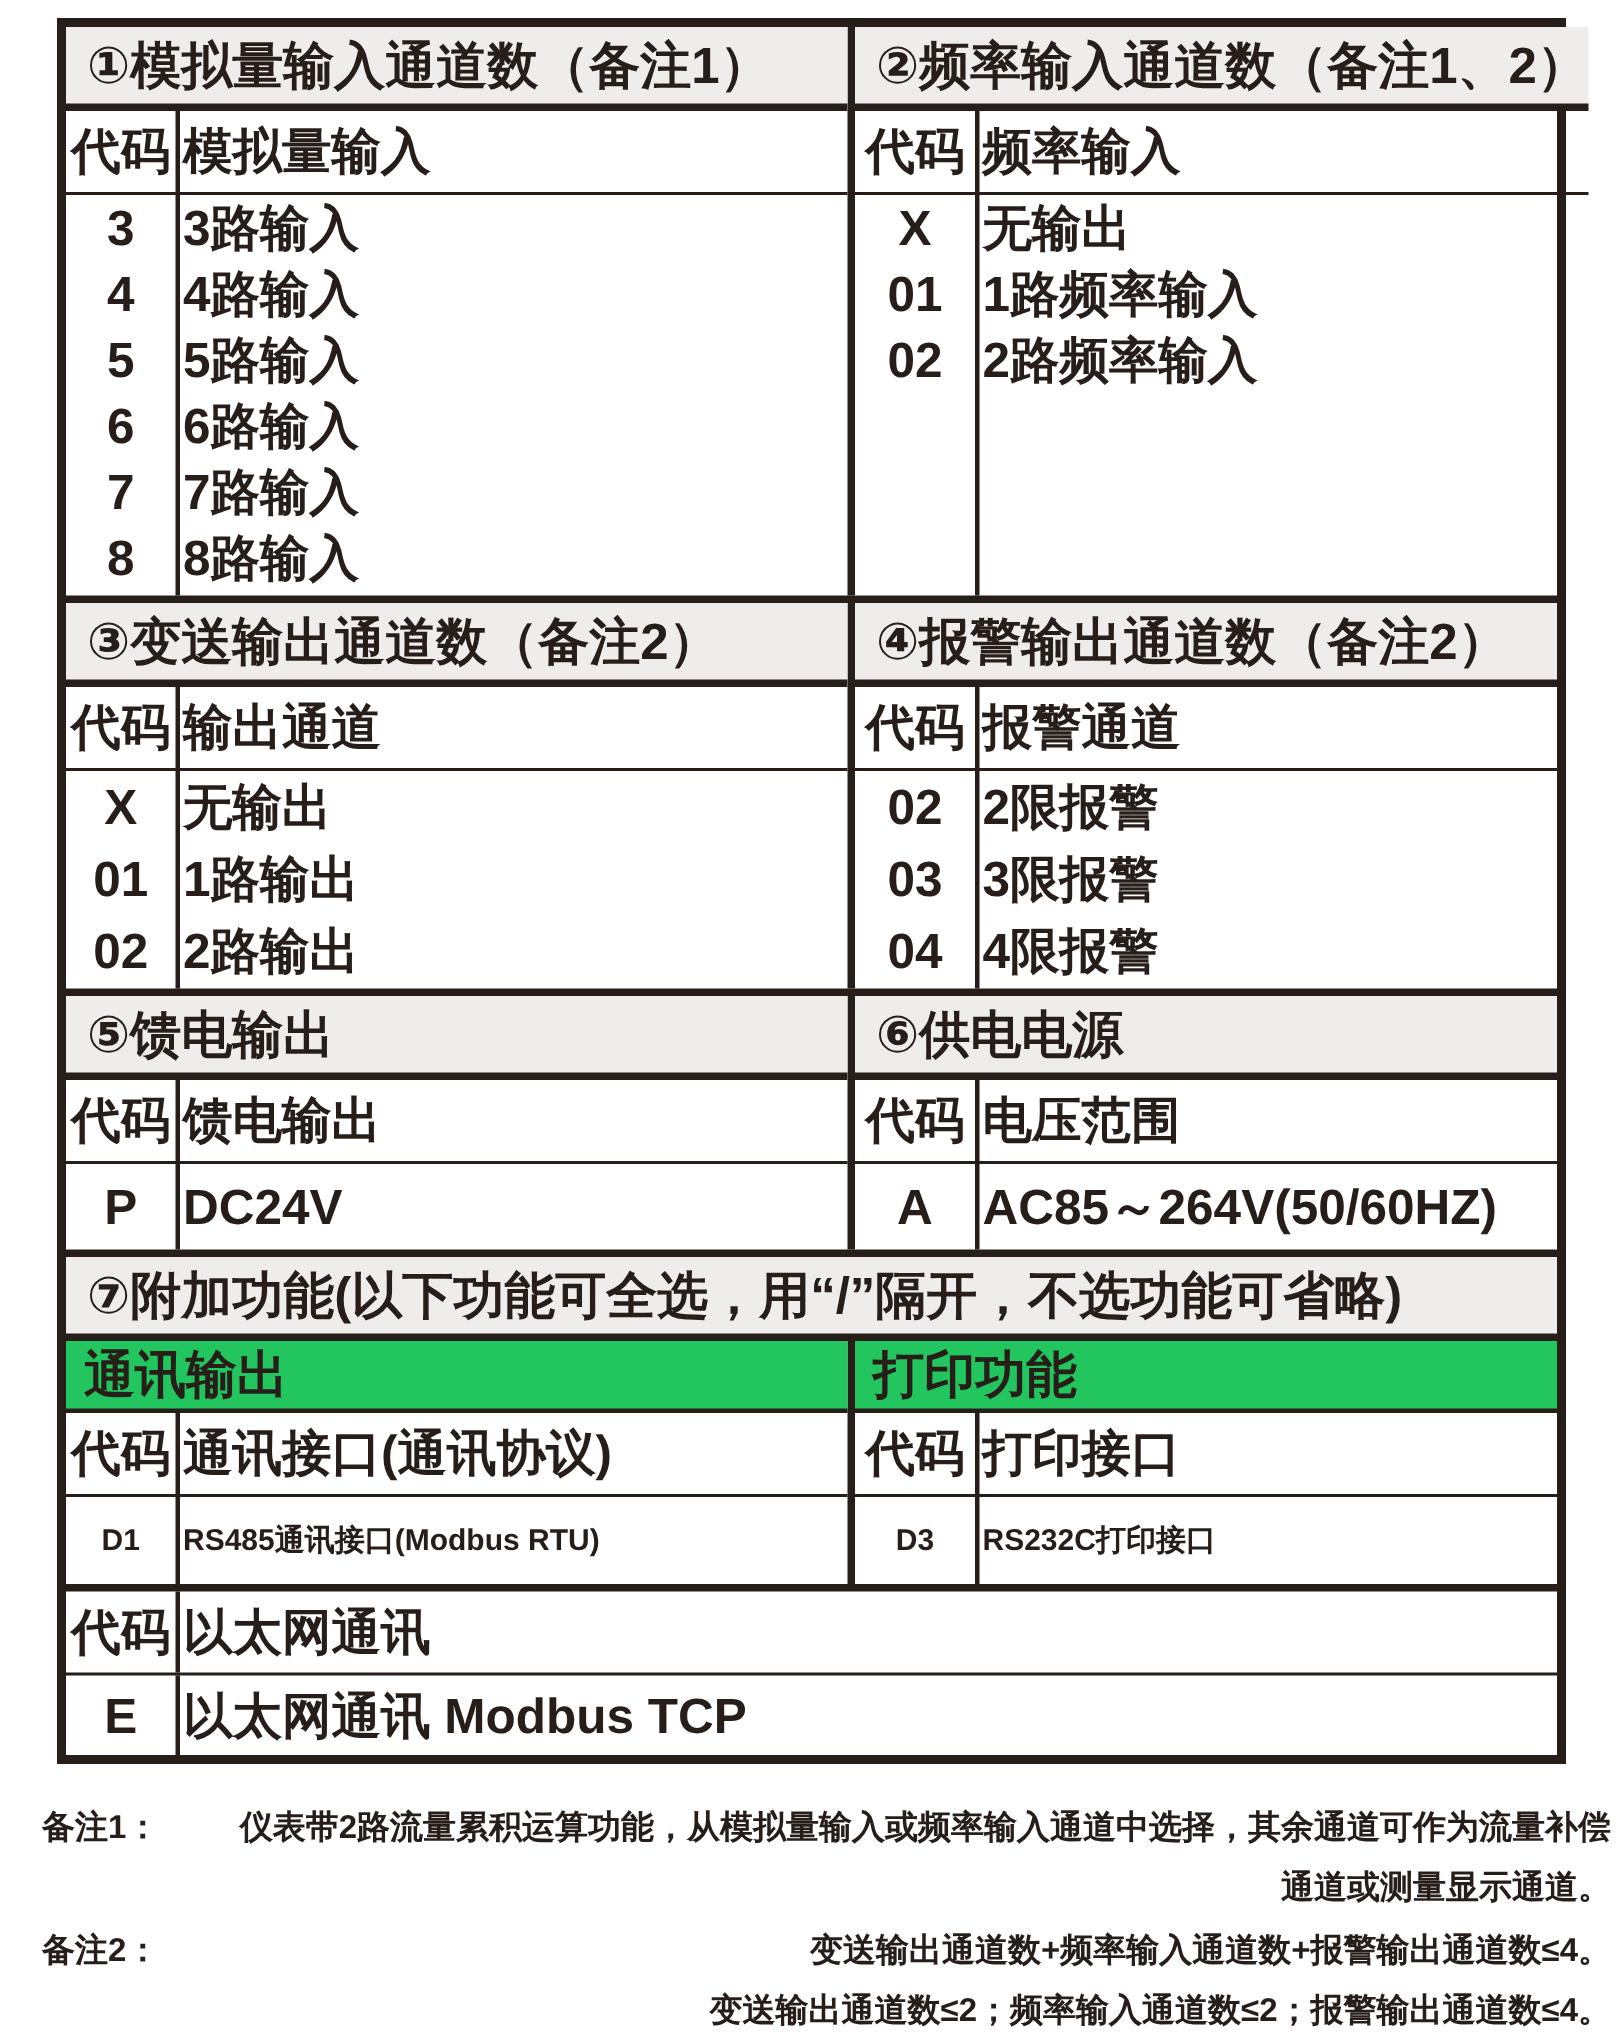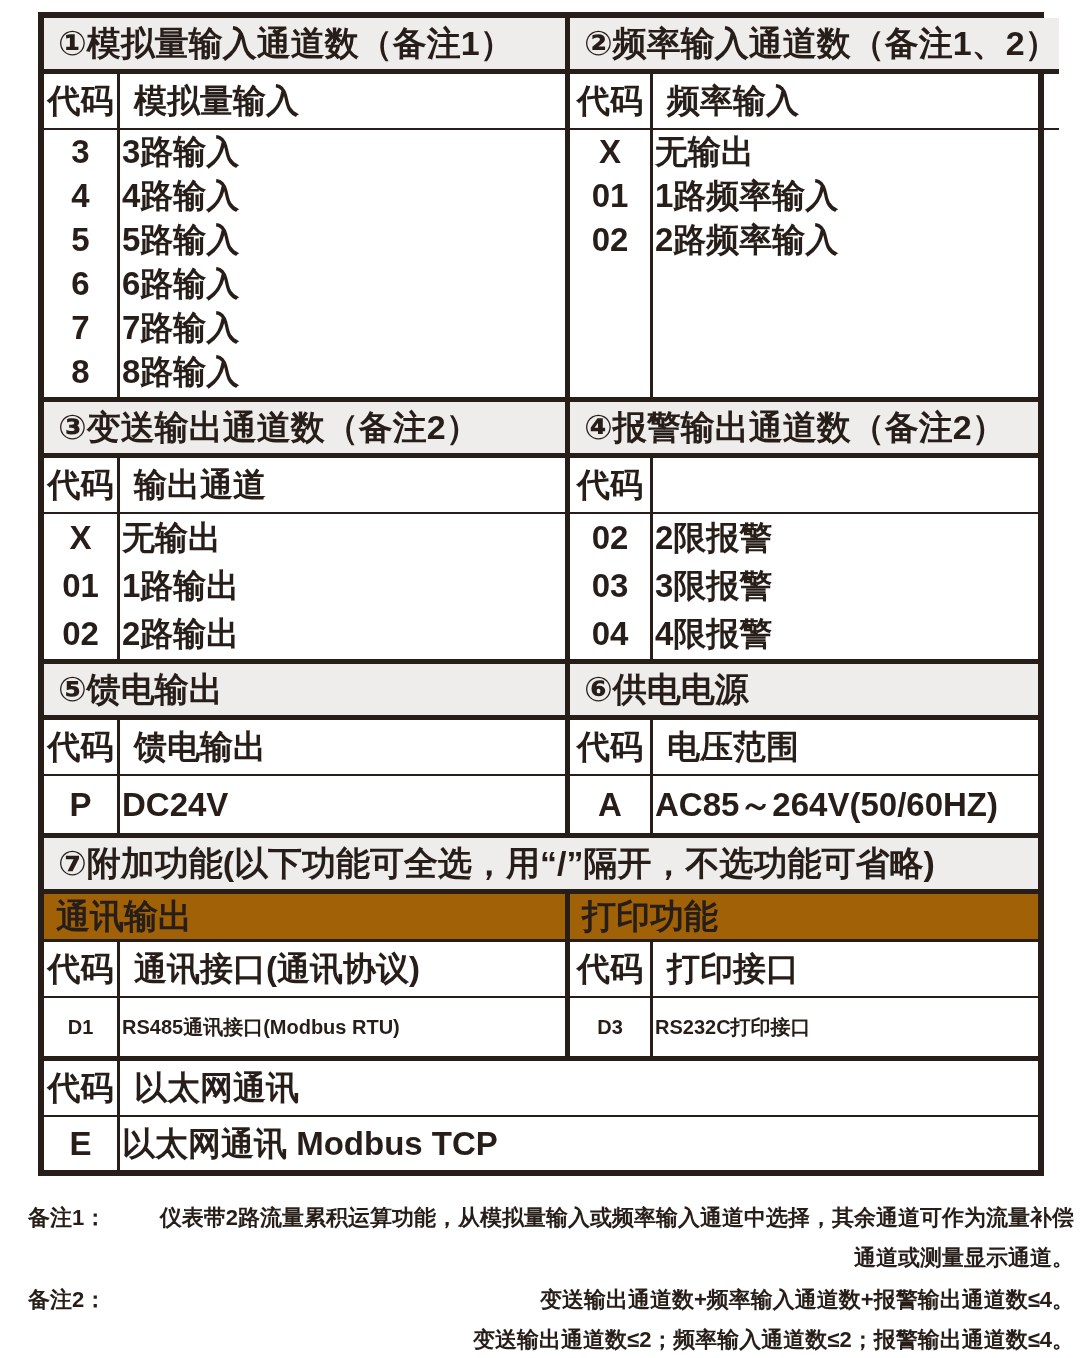--- a/index.html
+++ b/index.html
@@ -59,7 +59,7 @@
     display:flex;align-items:center;justify-content:center;
     text-align:center;
   }
-  .head-val{display:flex;align-items:center;padding-left:14px;white-space:nowrap;}
+  .head-val{display:flex;align-items:center;padding-left:2px;white-space:nowrap;}
   .codes-col{border-right:3px solid var(--ink);text-align:center;}
   .vals-col{padding-left:2px;}
   .codes-col div,.vals-col div{height:var(--rh);line-height:var(--rh);white-space:nowrap;}

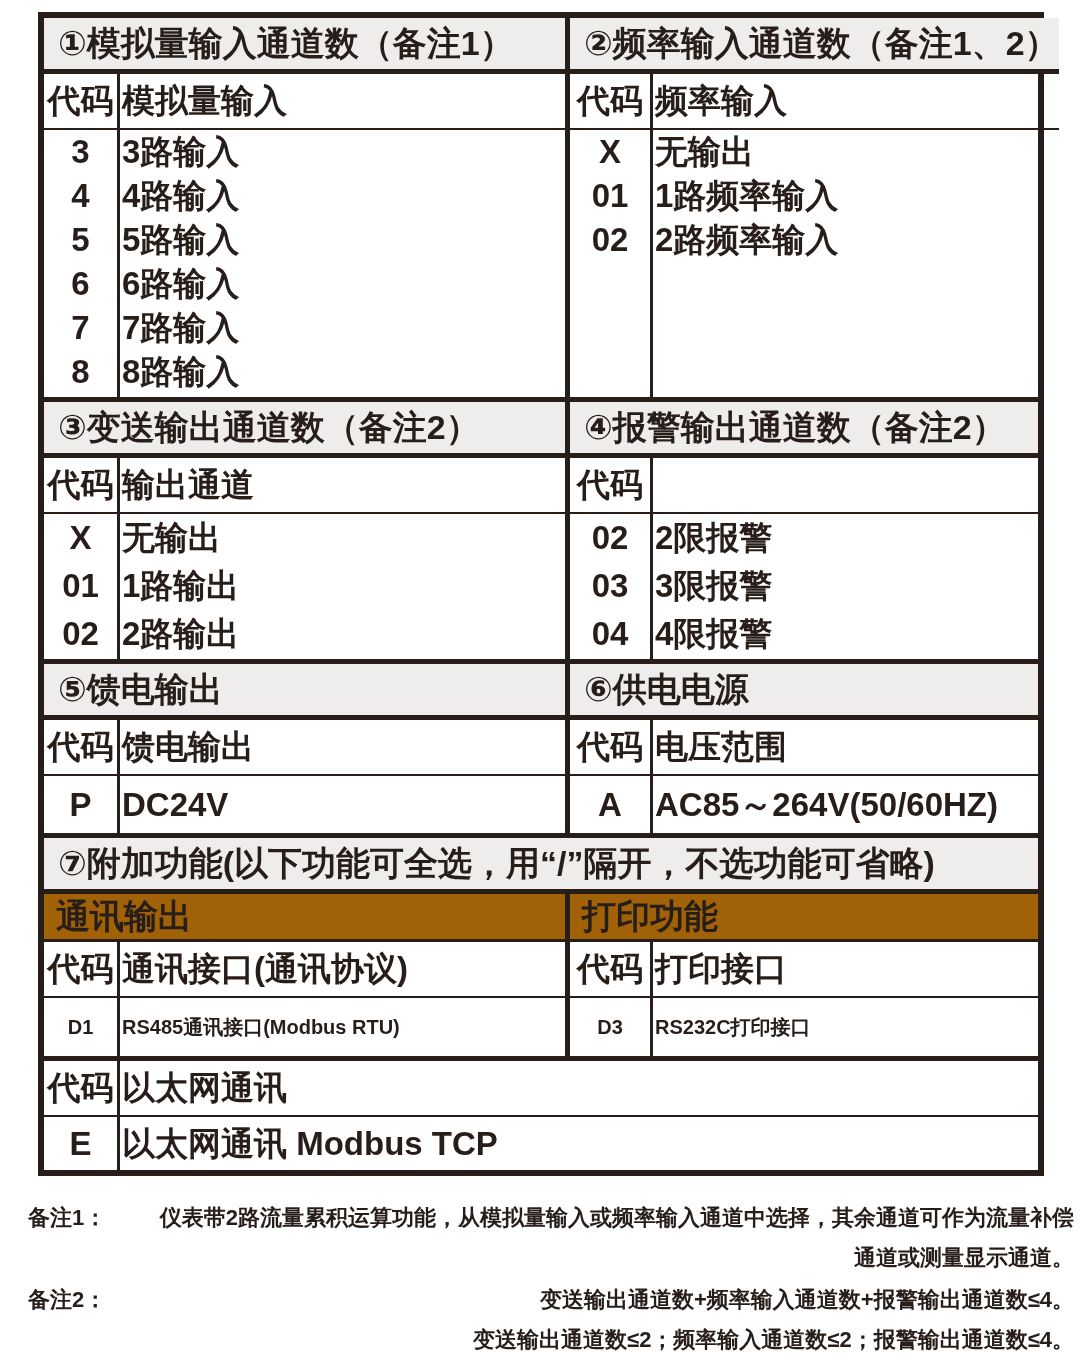--- a/index.html
+++ b/index.html
@@ -153,6 +153,7 @@
         <div class="sec-title">④报警输出通道数（备注2）</div>
         <div class="sub-head rcols">
           <div class="code-cell">代码</div>
+          <div class="head-val">报警通道</div>
         </div>
         <div class="sub-body rcols body-b">
           <div class="codes-col">

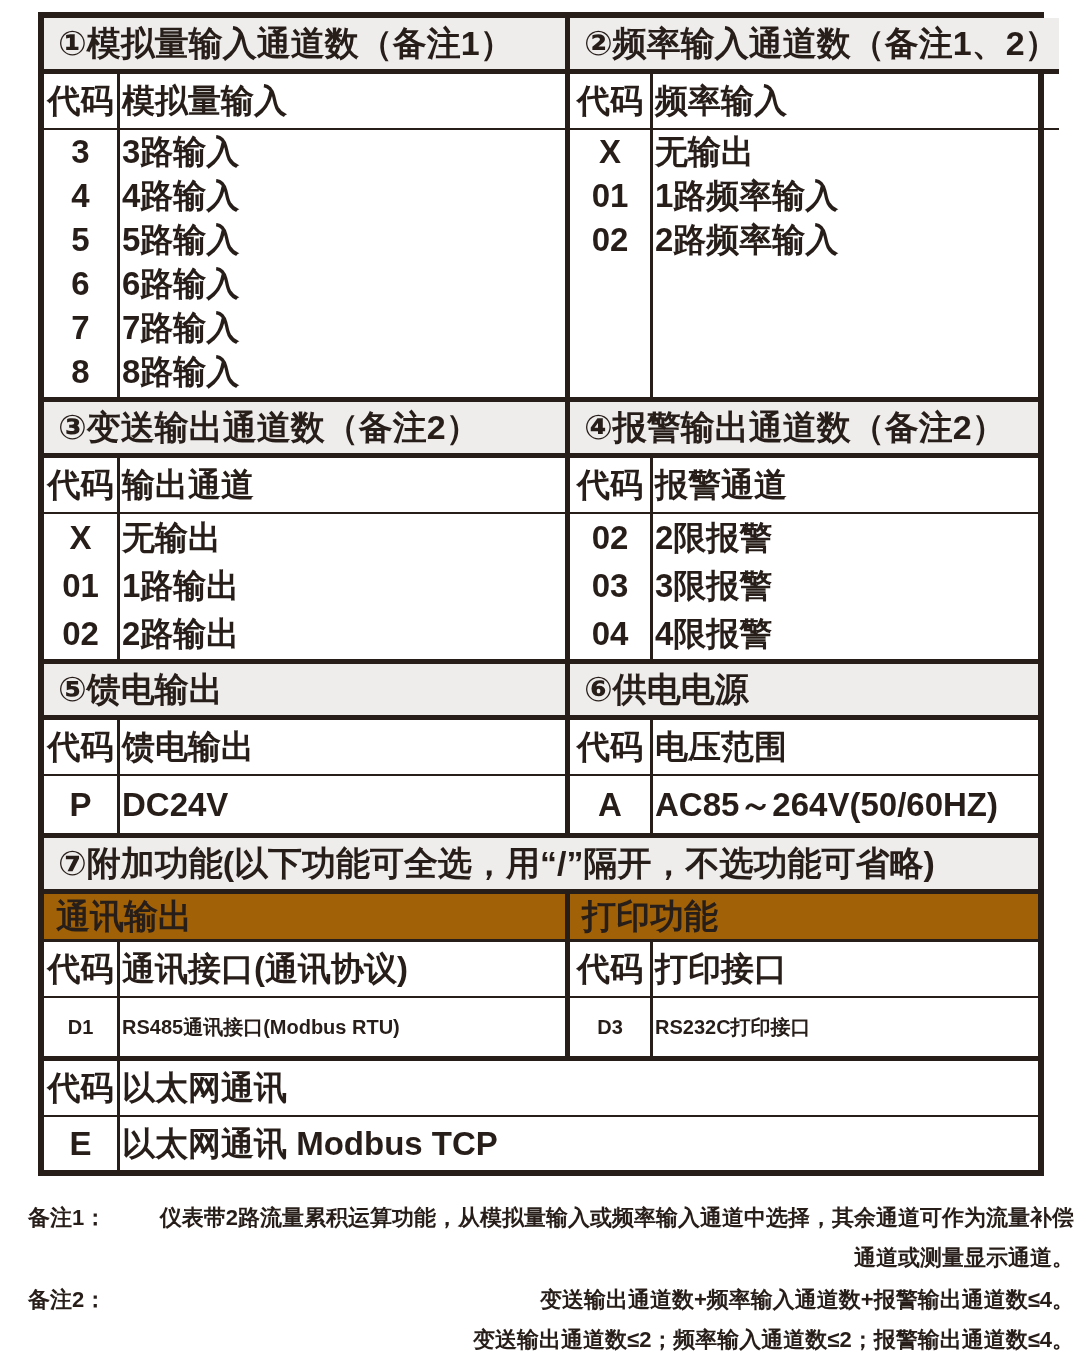--- a/index.html
+++ b/index.html
@@ -42,7 +42,7 @@
     padding-left:12px;
     font-size:34px;
     border-bottom:3px solid var(--ink);
-    background:#a16207;
+    background:#22c55e;
   }
   .group-row.eth{height:52px;}
   .sub-head{

